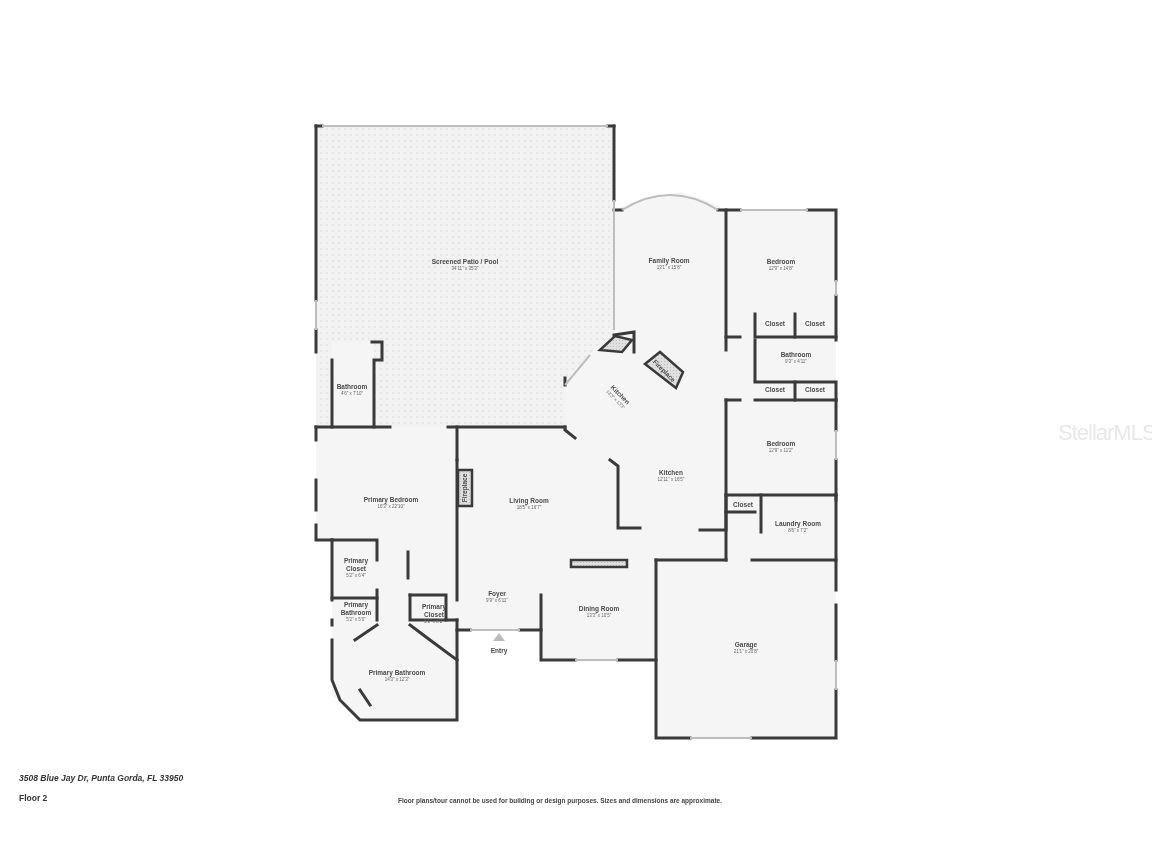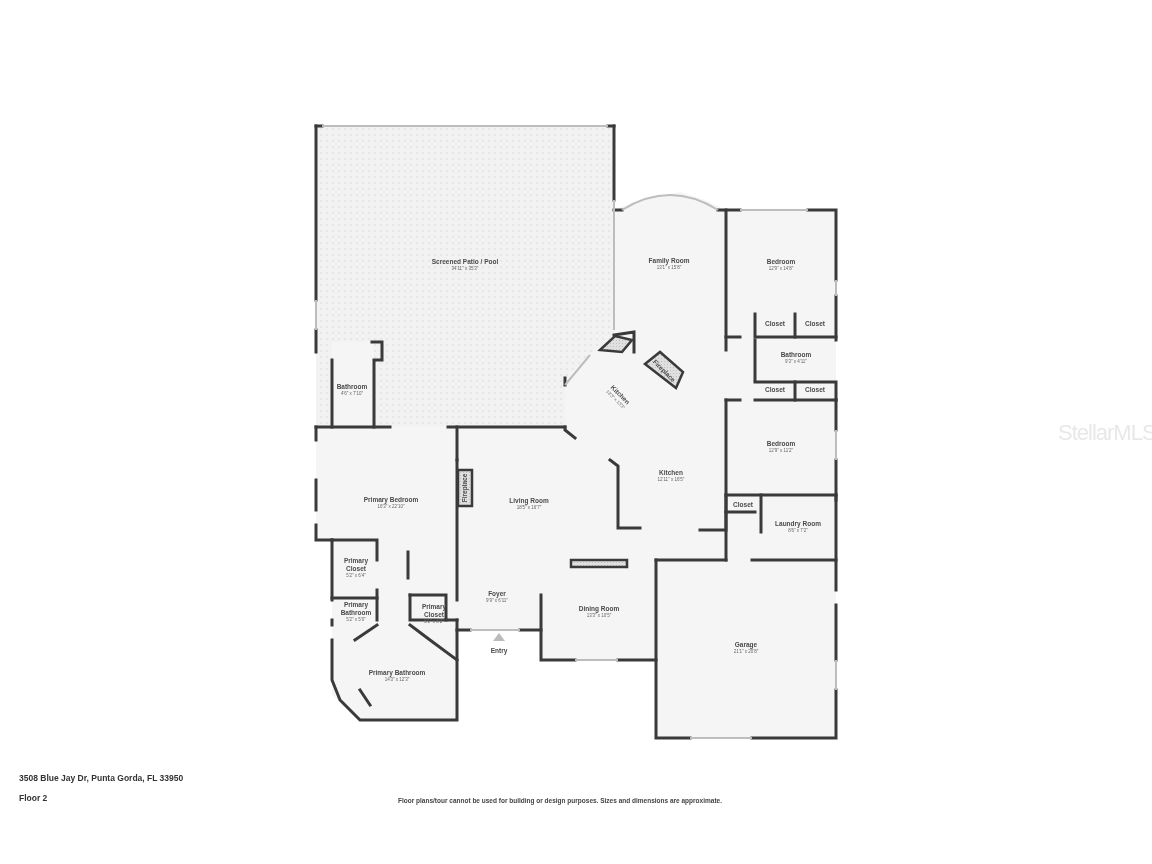--- a/index.html
+++ b/index.html
@@ -8,7 +8,7 @@
   .lbl { position:absolute; text-align:center; transform:translate(-50%,-50%); white-space:nowrap; color:#555; }
   .lbl .n { font-size:6.5px; font-weight:bold; color:#4a4a4a; line-height:8px; display:block; }
   .lbl .d { font-size:4.5px; color:#666; line-height:6px; display:block; }
-  .footer-addr { position:absolute; left:19px; top:773px; font-size:8.5px; font-weight:bold; color:#333; }
+  .footer-addr { position:absolute; left:19px; top:773px; font-size:8.5px; font-weight:bold; color:#333;font-style:italic; }
   .footer-floor { position:absolute; left:19px; top:793px; font-size:8.5px; font-weight:bold; color:#333; }
   .disclaimer { position:absolute; left:398px; top:797px; font-size:6.5px; font-weight:bold; color:#444; }
   .watermark { position:absolute; left:1058px; top:420px; font-size:22px; color:#e8e8e8; letter-spacing:-1px; }

